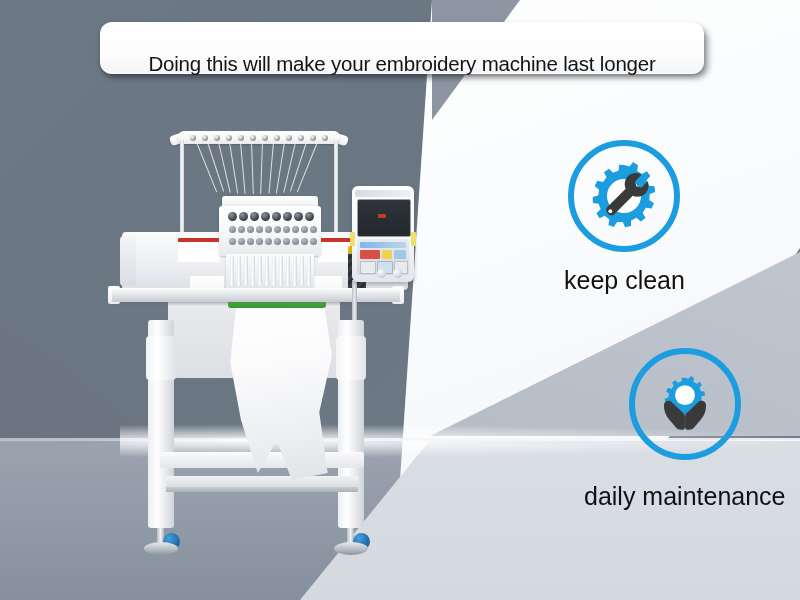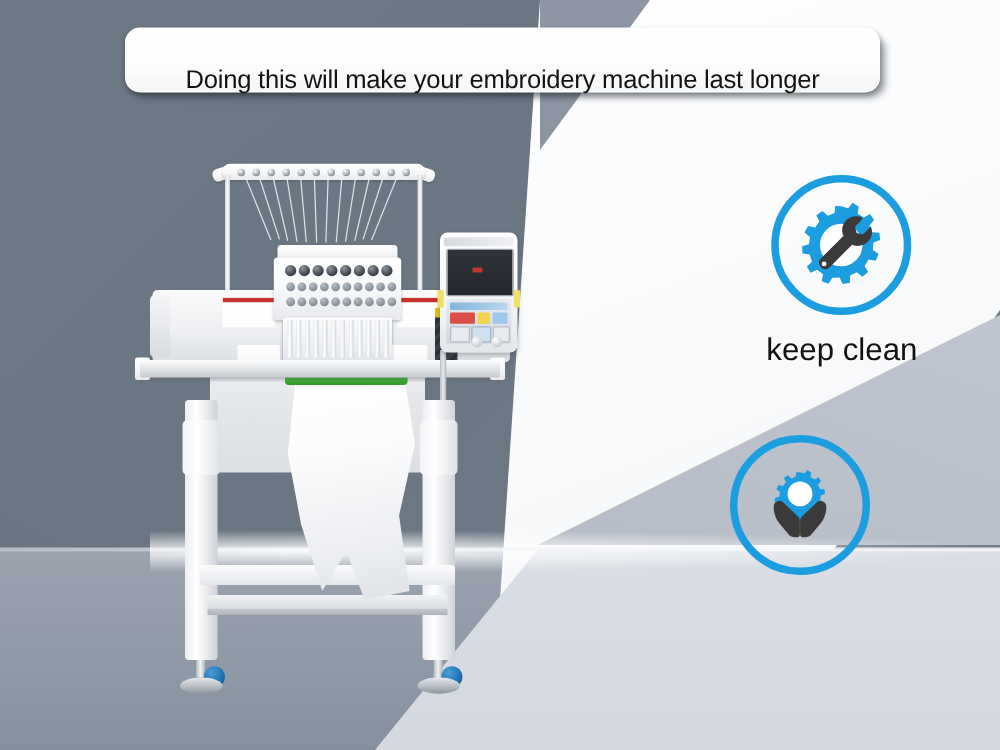--- a/index.html
+++ b/index.html
@@ -55,7 +55,7 @@
   .ring{width:112px;height:112px;border-radius:50%;border:6px solid #1b9de0;
     display:flex;align-items:center;justify-content:center;box-sizing:border-box;}
   .feat-label{margin-top:14px;font-size:25px;color:#111;white-space:nowrap;}
-  #feature-keep-clean{left:613px;top:140px;justify-content:space-between;}
+  #feature-keep-clean{left:564px;top:140px;justify-content:space-between;}
   #feature-daily-maintenance{left:584px;top:348px;}
   #feature-daily-maintenance .feat-label{margin-top:22px;}
 

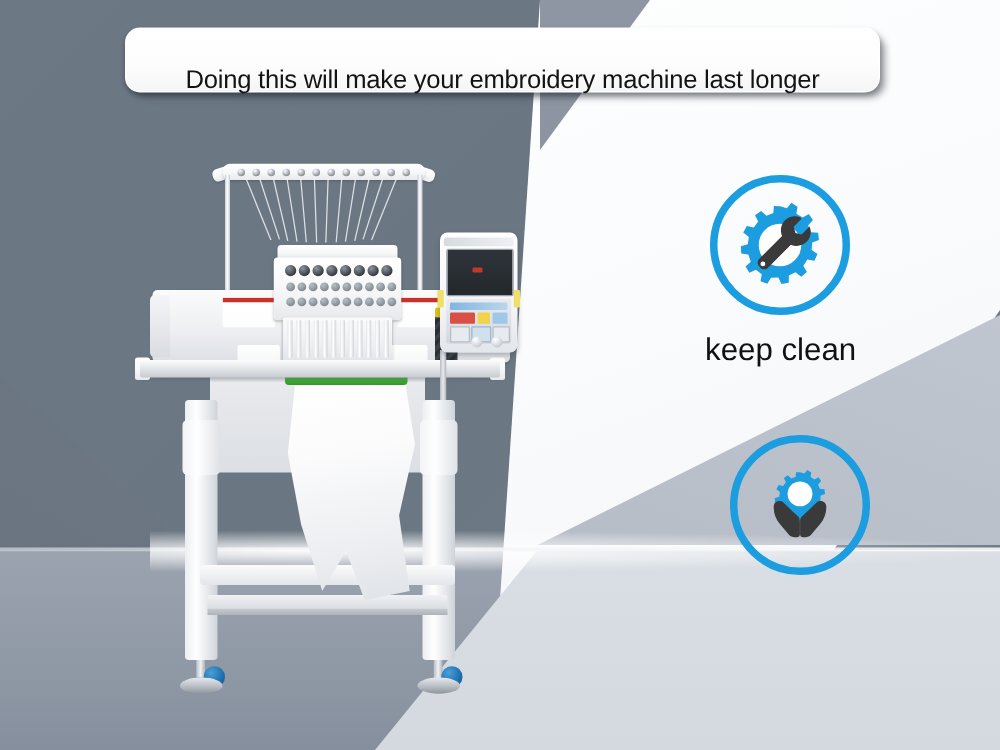--- a/index.html
+++ b/index.html
@@ -386,6 +386,7 @@
         </g>
       </svg>
     </div>
+    <div class="feat-label">daily maintenance</div>
   </div>
 
 </div>

